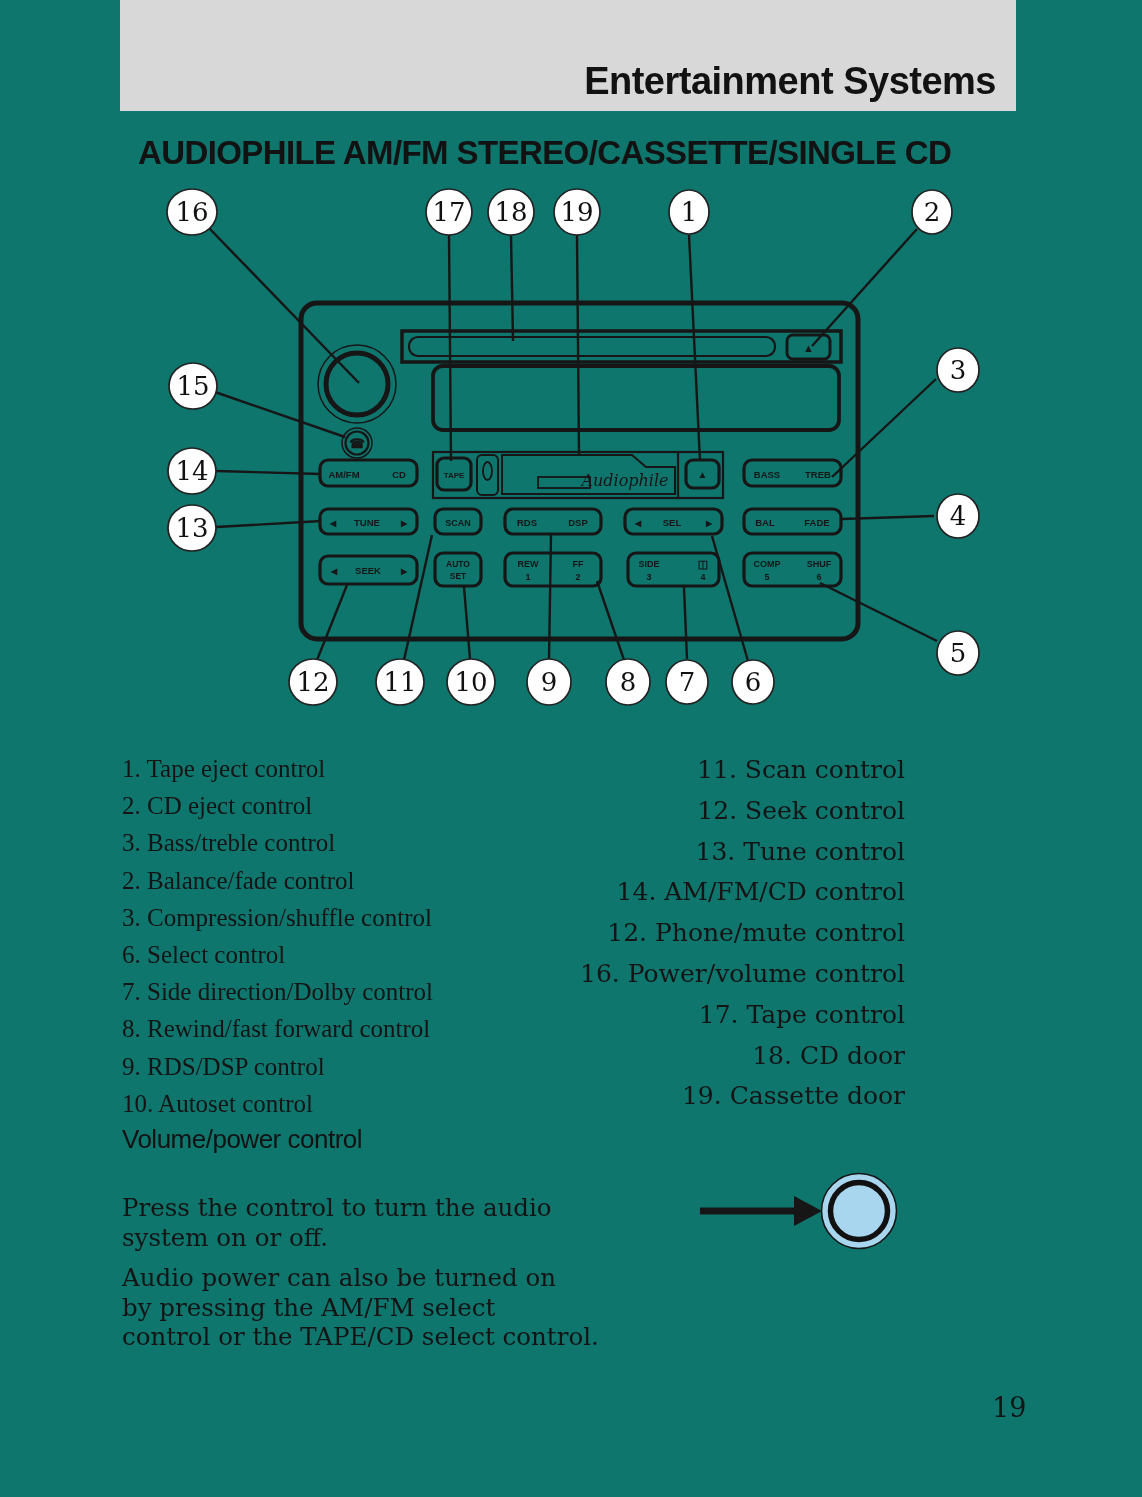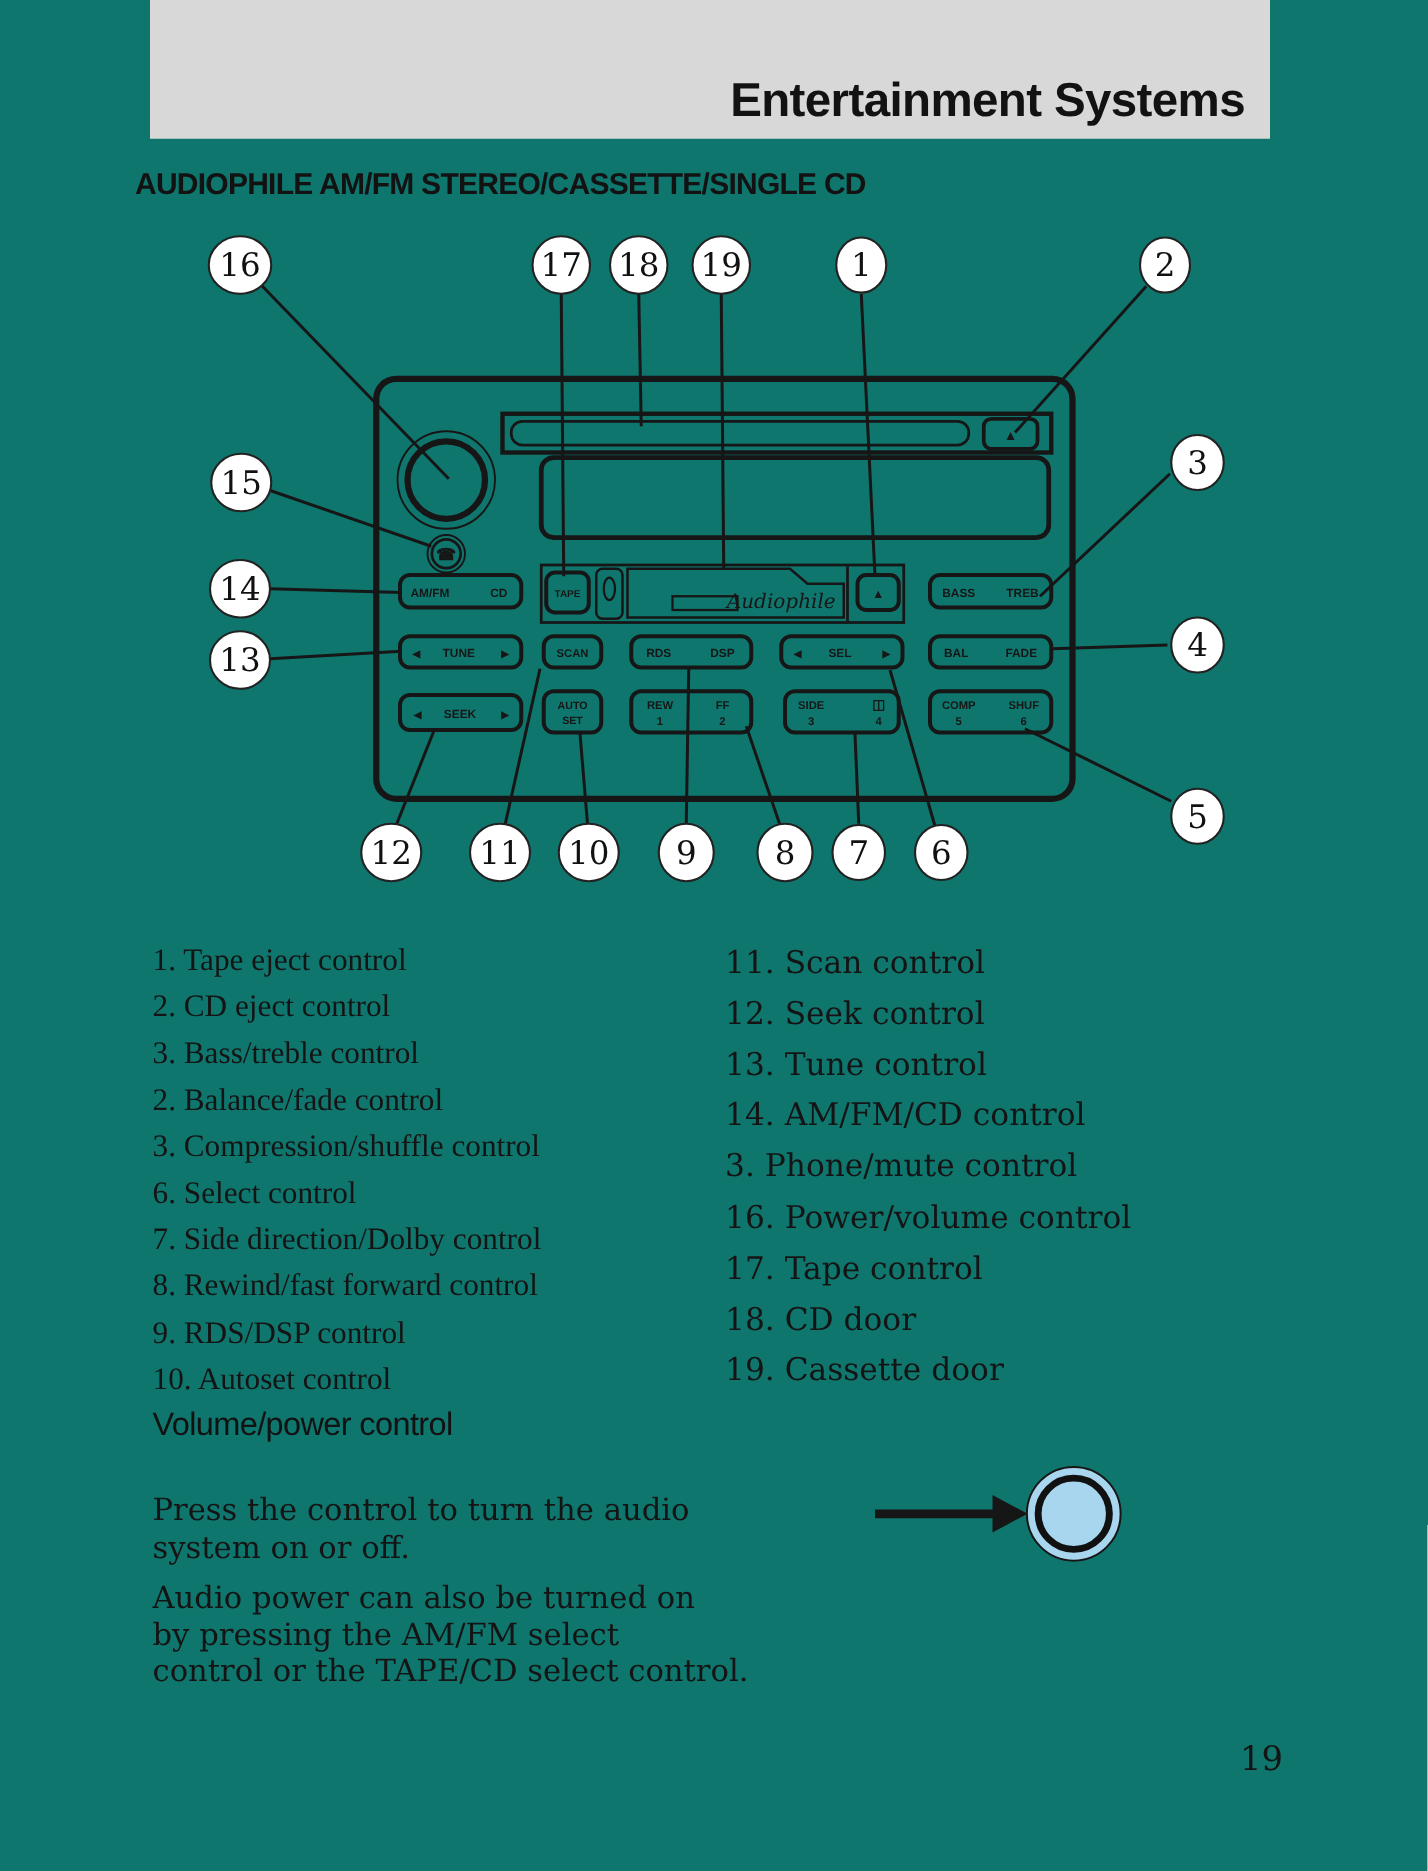--- a/index.html
+++ b/index.html
@@ -10,8 +10,8 @@
           padding:0 20px 8px 0;}
   .banner-title{font-family:"Liberation Sans",sans-serif;font-weight:bold;font-size:38px;
           color:#121212;letter-spacing:-0.5px;}
-  .page-heading{position:absolute;left:108px;top:134px;font-family:"Liberation Sans",sans-serif;
-          font-weight:bold;font-size:24px;color:#121212;letter-spacing:-0.6px;}
+  .page-heading{position:absolute;left:138px;top:134px;font-family:"Liberation Sans",sans-serif;
+          font-weight:bold;font-size:33px;color:#121212;letter-spacing:-0.6px;}
   .diagram{position:absolute;left:0;top:168px;}
   .legend-left{position:absolute;left:122px;top:750px;font-size:25px;}
   .legend-left .li{line-height:37.2px;white-space:nowrap;font-family:Liberation Serif, serif;}

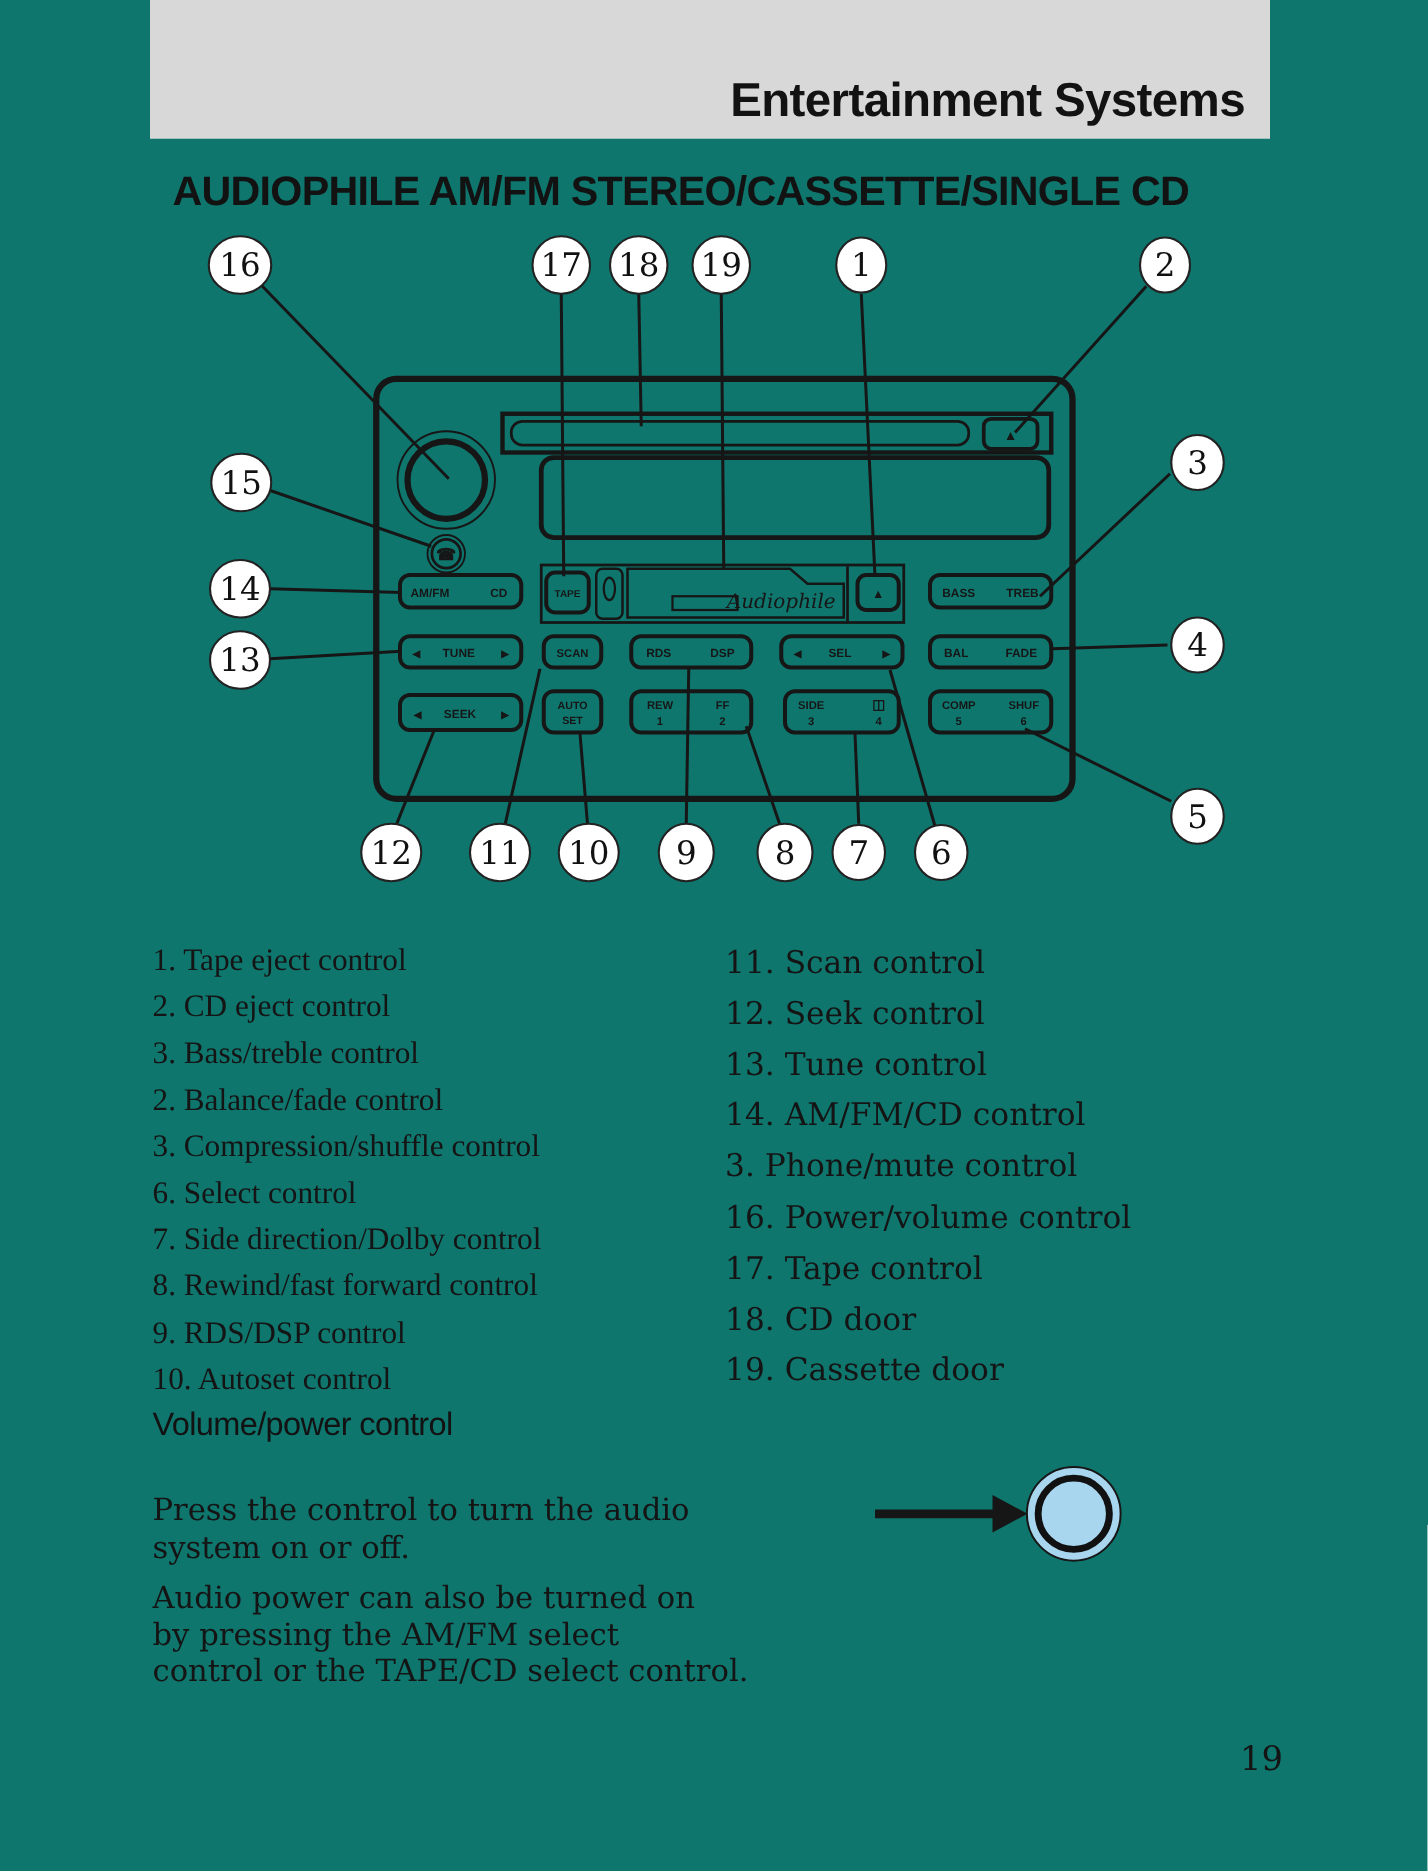--- a/index.html
+++ b/index.html
@@ -16,7 +16,7 @@
   .legend-left{position:absolute;left:122px;top:750px;font-size:25px;}
   .legend-left .li{line-height:37.2px;white-space:nowrap;font-family:Liberation Serif, serif;}
   .legend-right{position:absolute;left:580px;top:750px;font-size:25px;}
-  .legend-right .li{line-height:40.8px;white-space:nowrap;}
+  .legend-right .li{line-height:40.8px;white-space:nowrap;text-align:right;}
   .vol-heading{position:absolute;left:122px;top:1124px;font-family:"Liberation Sans",sans-serif;
           font-weight:normal;font-size:26px;color:#121212;letter-spacing:-0.5px;text-align:right;}
   .para{position:absolute;left:122px;font-size:24.5px;line-height:29.6px;margin-top:31px;}

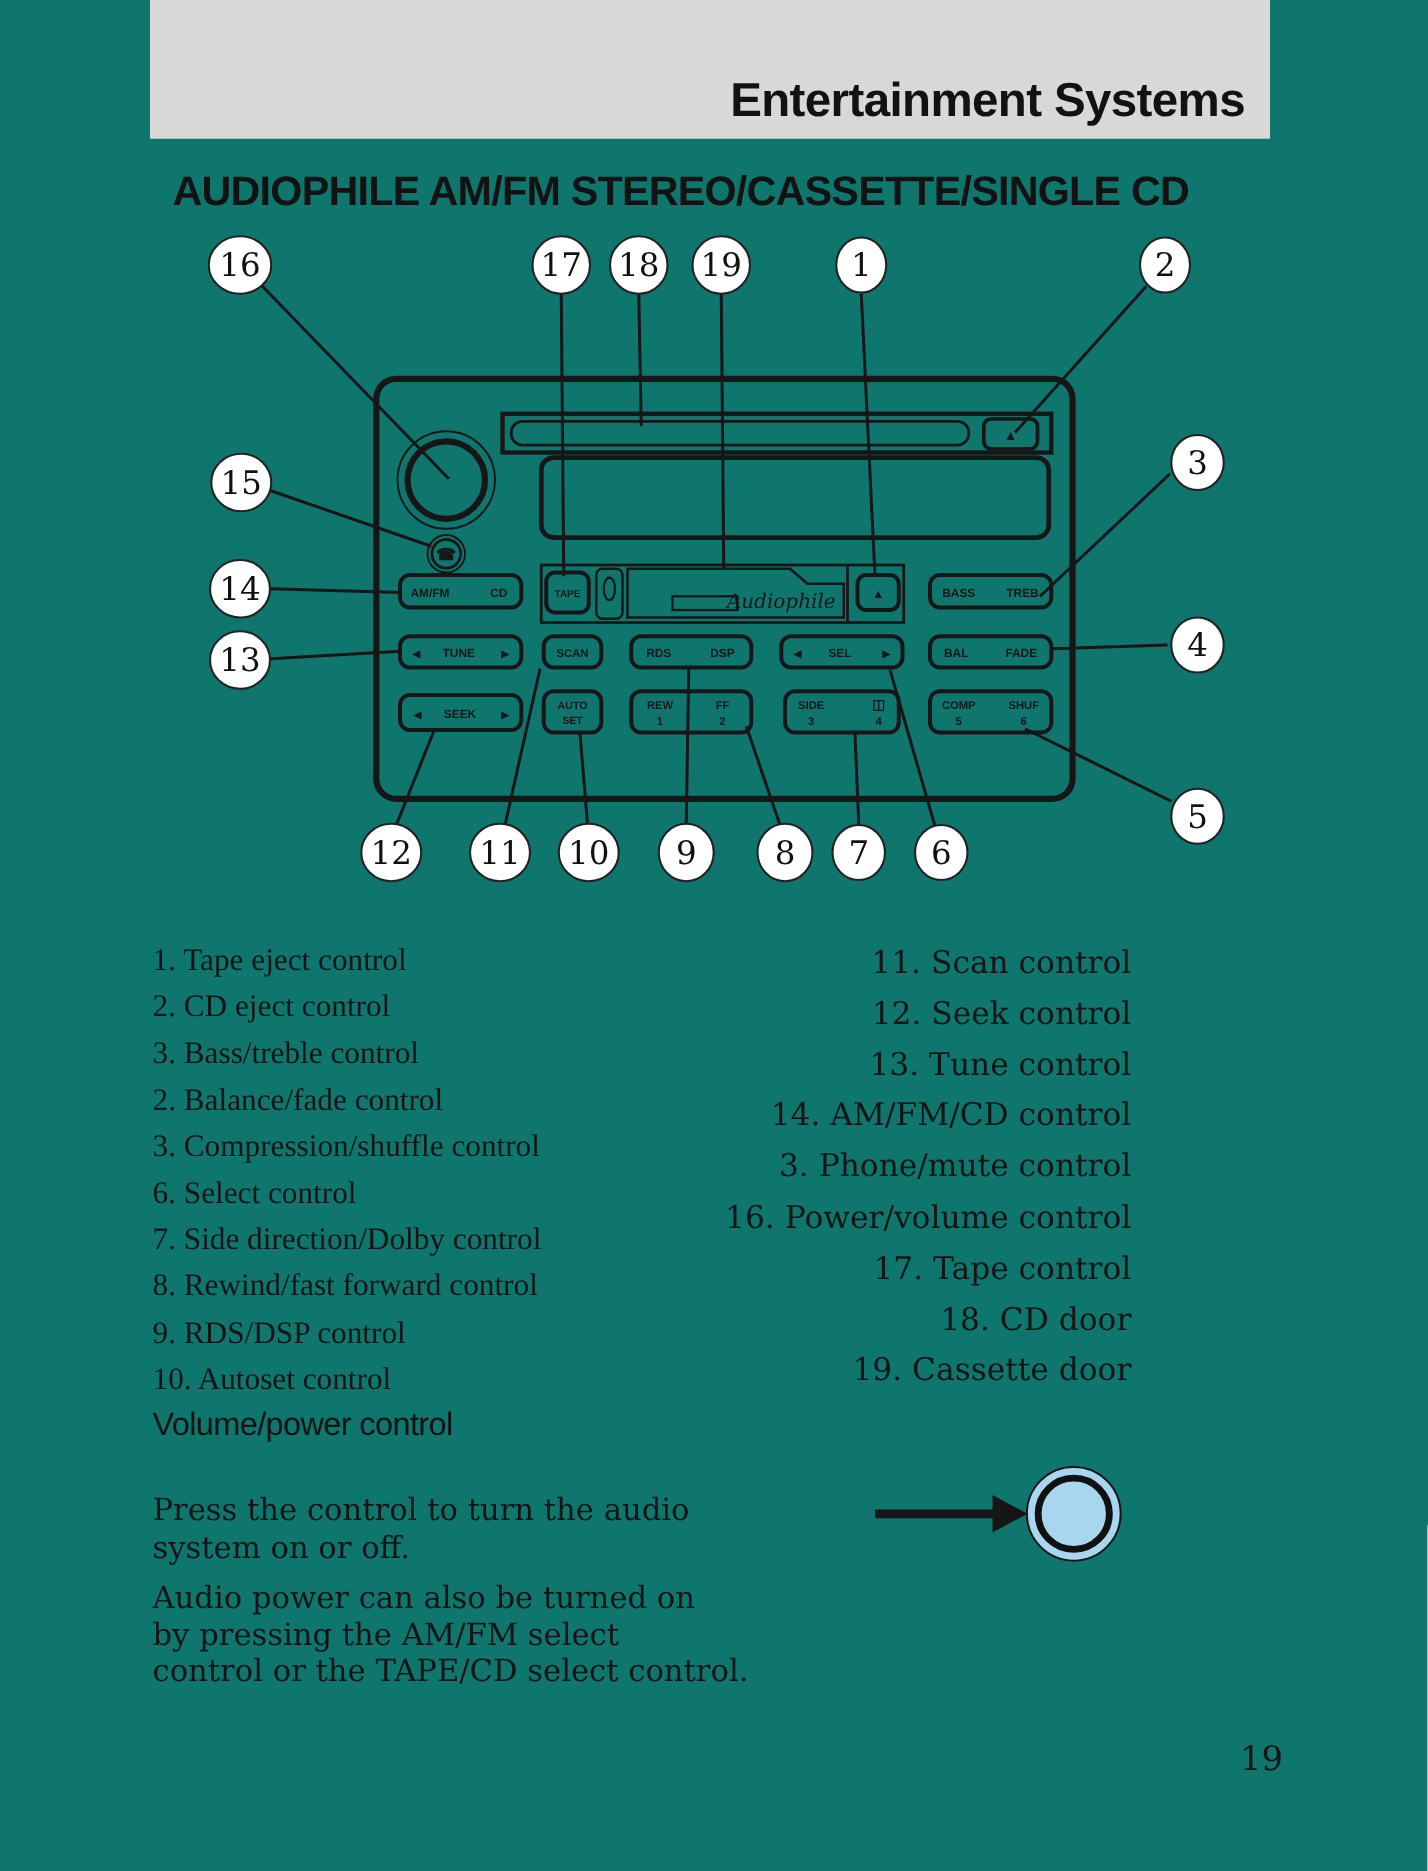--- a/index.html
+++ b/index.html
@@ -290,7 +290,7 @@
     <div class="li">12. Seek control</div>
     <div class="li">13. Tune control</div>
     <div class="li">14. AM/FM/CD control</div>
-    <div class="li">3. Phone/mute control</div>
+    <div class="li">12. Phone/mute control</div>
     <div class="li">16. Power/volume control</div>
     <div class="li">17. Tape control</div>
     <div class="li">18. CD door</div>

